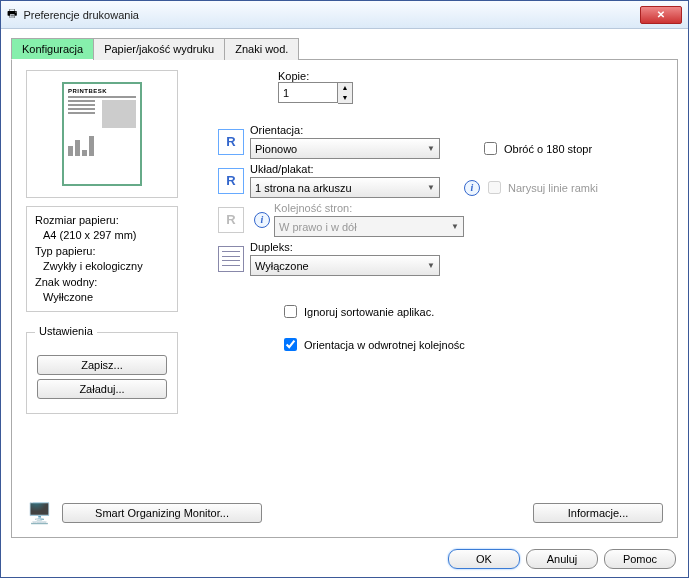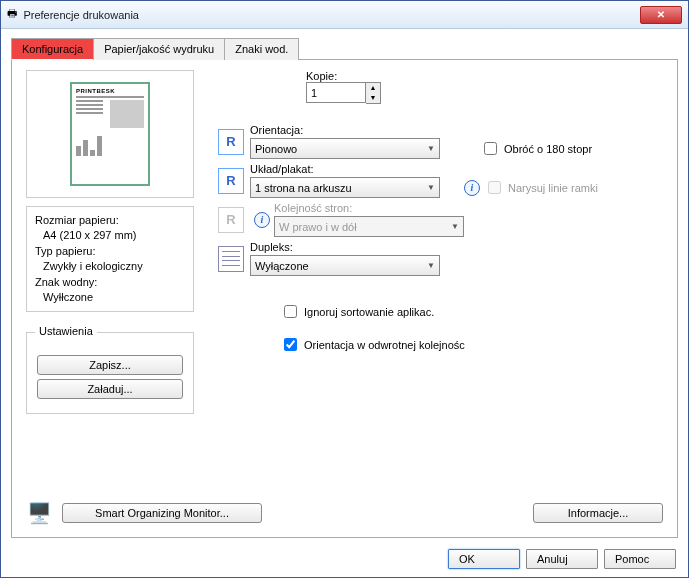--- a/index.html
+++ b/index.html
@@ -11,7 +11,7 @@
   .content { padding: 8px 10px; }
   .tabs { display: flex; border-bottom: 1px solid #aaa; margin-bottom: 0; }
   .tab { padding: 4px 10px; border: 1px solid #aaa; border-bottom: none; background: #f0f0f0; margin-right: -1px; position: relative; top: 1px; }
-  .tab.active { background: #ef4444; border-bottom: 1px solid #fff; }
+  .tab.active { background: #86efac; border-bottom: 1px solid #fff; }
   .panel { border: 1px solid #aaa; border-top: none; padding: 10px 14px 10px 14px; height: 478px; position: relative; }
   .left-col { position: absolute; left: 14px; top: 10px; width: 168px; }
   .preview-box { border: 1px solid #ccc; padding: 8px; height: 128px; display: flex; align-items: center; justify-content: center; }

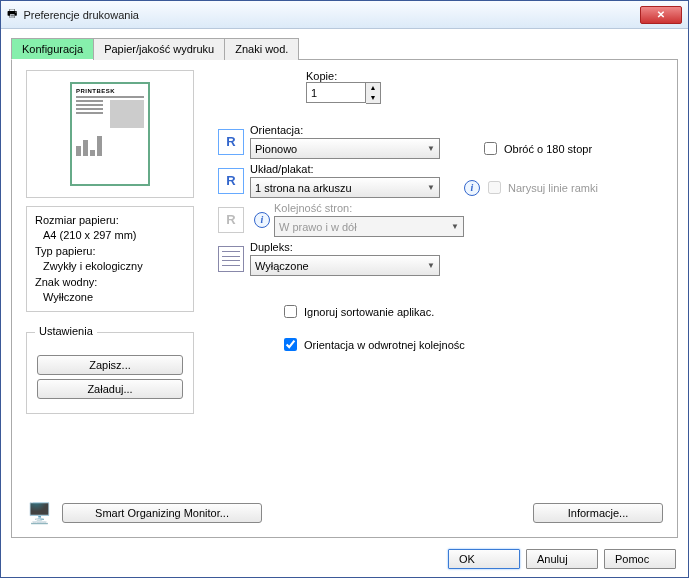--- a/index.html
+++ b/index.html
@@ -110,7 +110,7 @@
 
       <div class="right-col">
 
-        <div style="margin-left:88px; margin-bottom:20px;">
+        <div style="margin-left:60px; margin-bottom:20px;">
           <label class="lbl">Kopie:</label>
           <div class="spinner">
             <input value="1" style="">

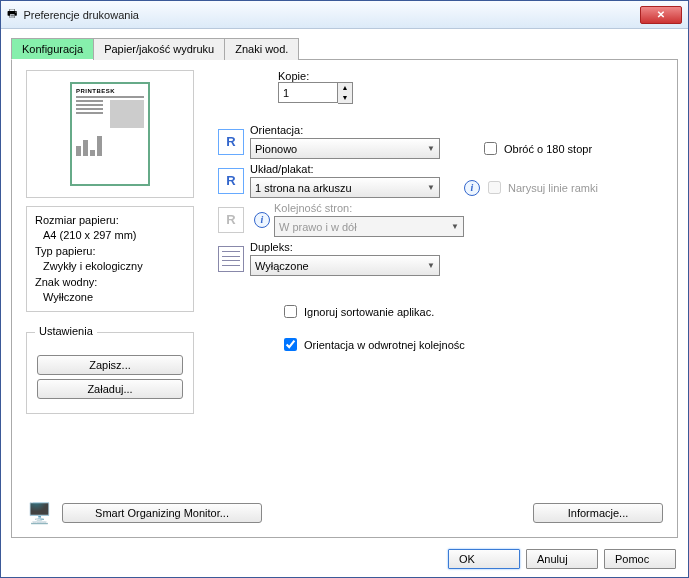--- a/index.html
+++ b/index.html
@@ -13,7 +13,7 @@
   .tab { padding: 4px 10px; border: 1px solid #aaa; border-bottom: none; background: #f0f0f0; margin-right: -1px; position: relative; top: 1px; }
   .tab.active { background: #86efac; border-bottom: 1px solid #fff; }
   .panel { border: 1px solid #aaa; border-top: none; padding: 10px 14px 10px 14px; height: 478px; position: relative; }
-  .left-col { position: absolute; left: 14px; top: 10px; width: 168px; }
+  .left-col { position: absolute; left: 14px; top: 10px; width: 152px; }
   .preview-box { border: 1px solid #ccc; padding: 8px; height: 128px; display: flex; align-items: center; justify-content: center; }
   .page-thumb { width: 80px; height: 104px; border: 2px solid #6a8; background: #fff; padding: 4px; position: relative; }
   .page-thumb .hdr { font-size: 6px; font-weight: bold; letter-spacing: 0.5px; }

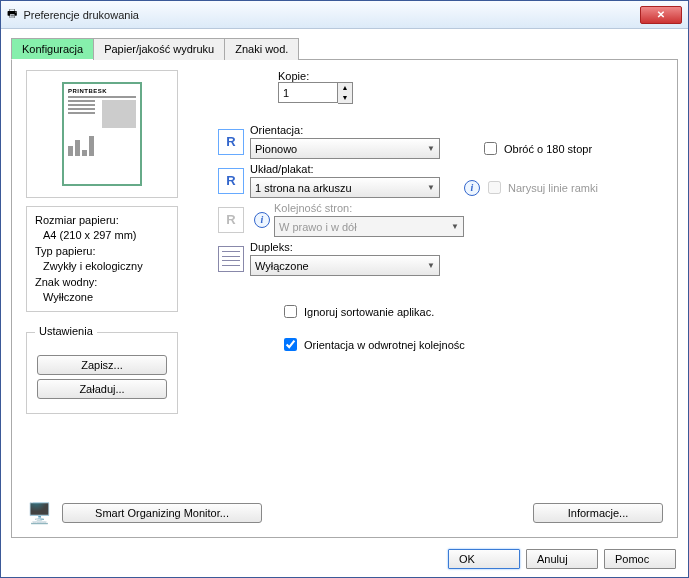--- a/index.html
+++ b/index.html
@@ -47,7 +47,7 @@
   .bottom-row .btn2 { background: linear-gradient(#fdfdfd,#e8e8e8); border: 1px solid #888; border-radius: 3px; padding: 3px 10px; min-width: 130px; text-align: center; }
   .pc-icon { width: 28px; height: 28px; display: flex; align-items: center; justify-content: center; font-size: 20px; }
   .dialog-buttons { position: absolute; right: 12px; bottom: 8px; display: flex; gap: 6px; }
-  .dialog-buttons .dbtn { background: linear-gradient(#fdfdfd,#e8e8e8); border: 1px solid #888; border-radius: 1px; padding: 3px 10px; min-width: 72px; }
+  .dialog-buttons .dbtn { background: linear-gradient(#fdfdfd,#e8e8e8); border: 1px solid #888; border-radius: 9px; padding: 3px 10px; min-width: 72px; text-align: center; }
   .dialog-buttons .dbtn.default { border: 1px solid #3a7bd5; box-shadow: 0 0 2px #6af; }
   .doc-icon { width:26px; height:26px; border:1px solid #88a; background:#fff; display:flex; flex-direction:column; justify-content:space-around; padding:3px; margin-right:6px; }
   .doc-icon div { height:1px; background:#88a; }

